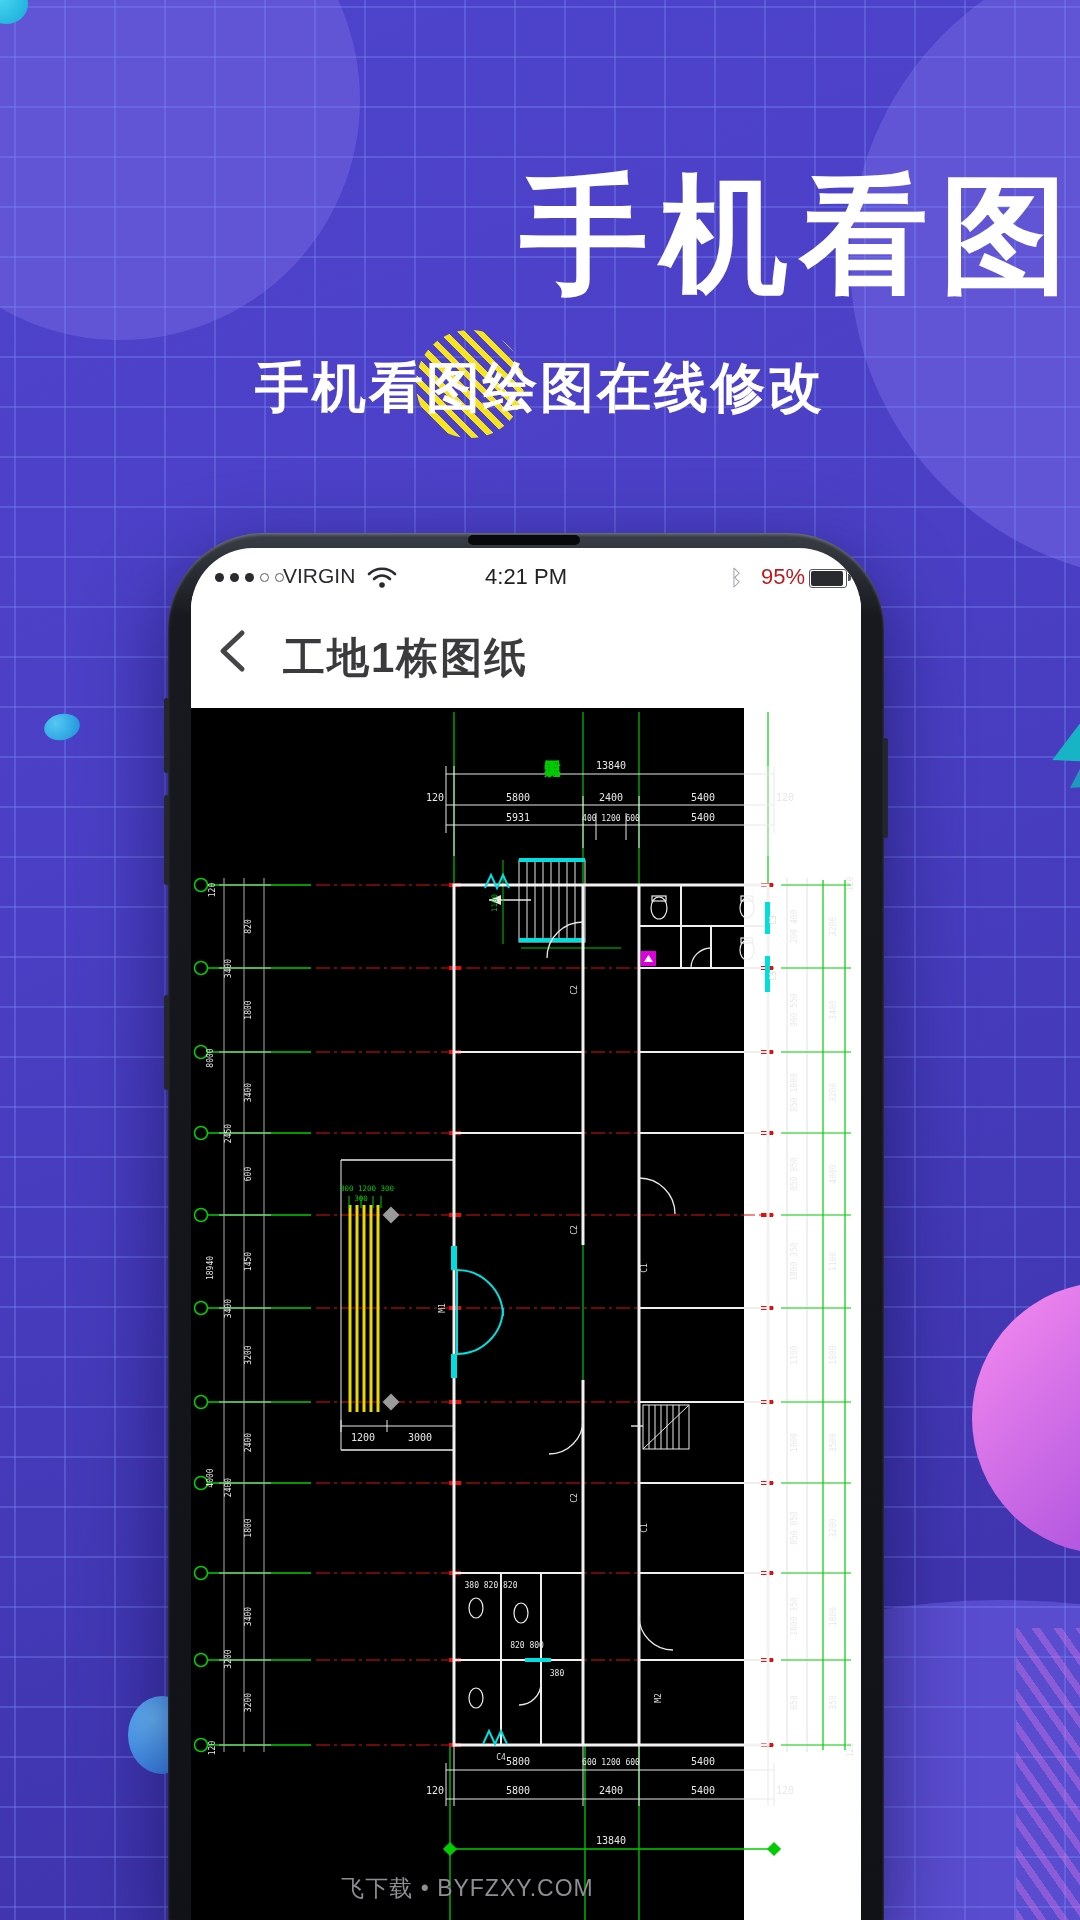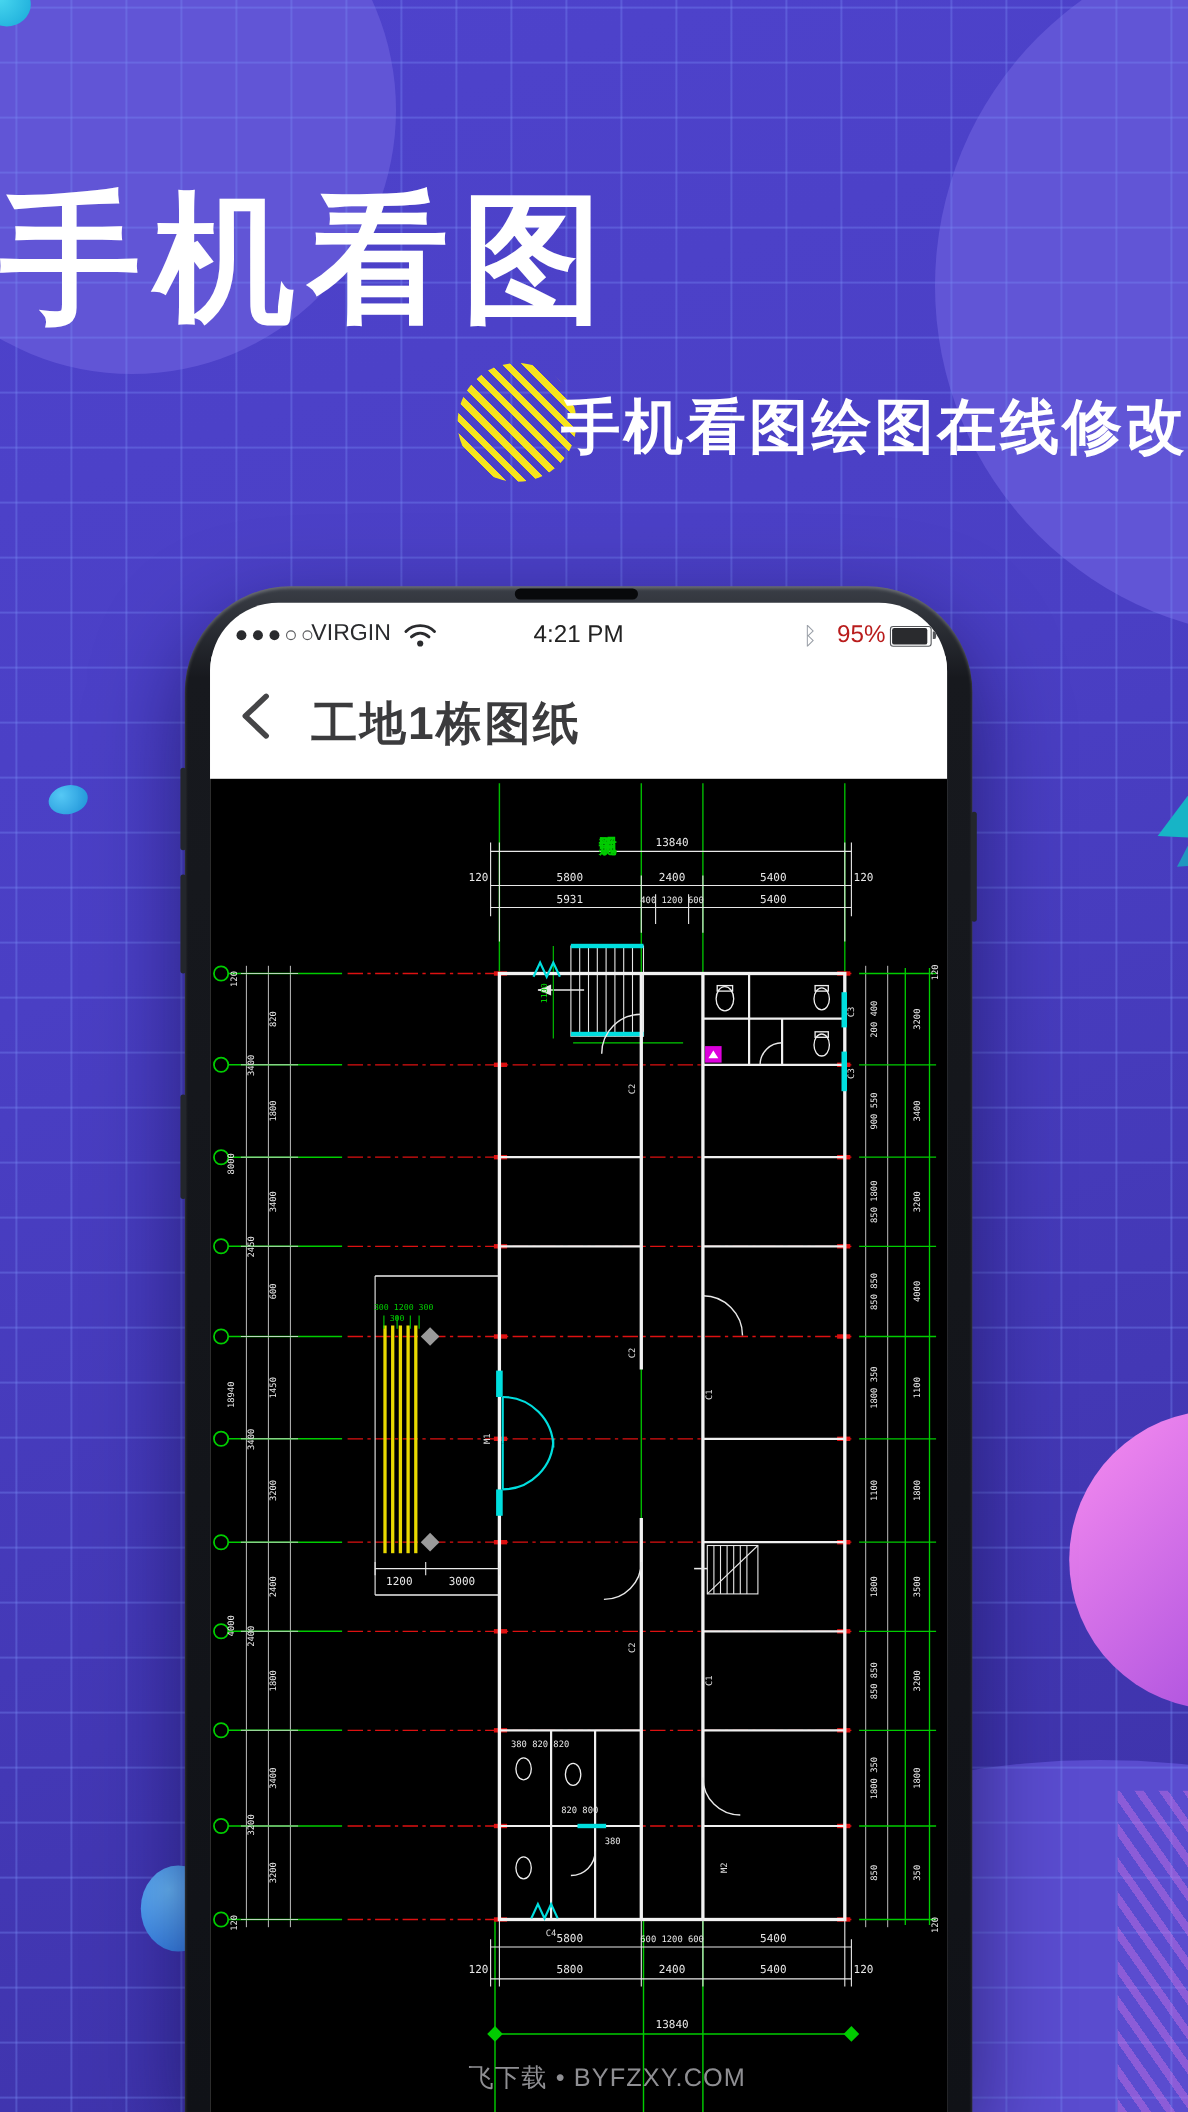--- a/index.html
+++ b/index.html
@@ -30,7 +30,7 @@
   #stripes-br{position:absolute;left:1016px;top:1628px;width:64px;height:292px;opacity:.35;
     background:repeating-linear-gradient(55deg,#e87ae8 0 7px,transparent 7px 18px);}
   
-  #hero-title{position:absolute;left:0;top:150px;width:1080px;text-align:left;color:#ffffff;
+  #hero-title{position:absolute;left:0;top:150px;width:1080px;text-align:right;color:#ffffff;
     font-size:128px;font-weight:800;letter-spacing:12px;}
   #hero-sub{position:absolute;left:0;top:352px;width:1080px;text-align:right;color:#ffffff;
     font-size:54px;font-weight:700;letter-spacing:3px;z-index:3;}

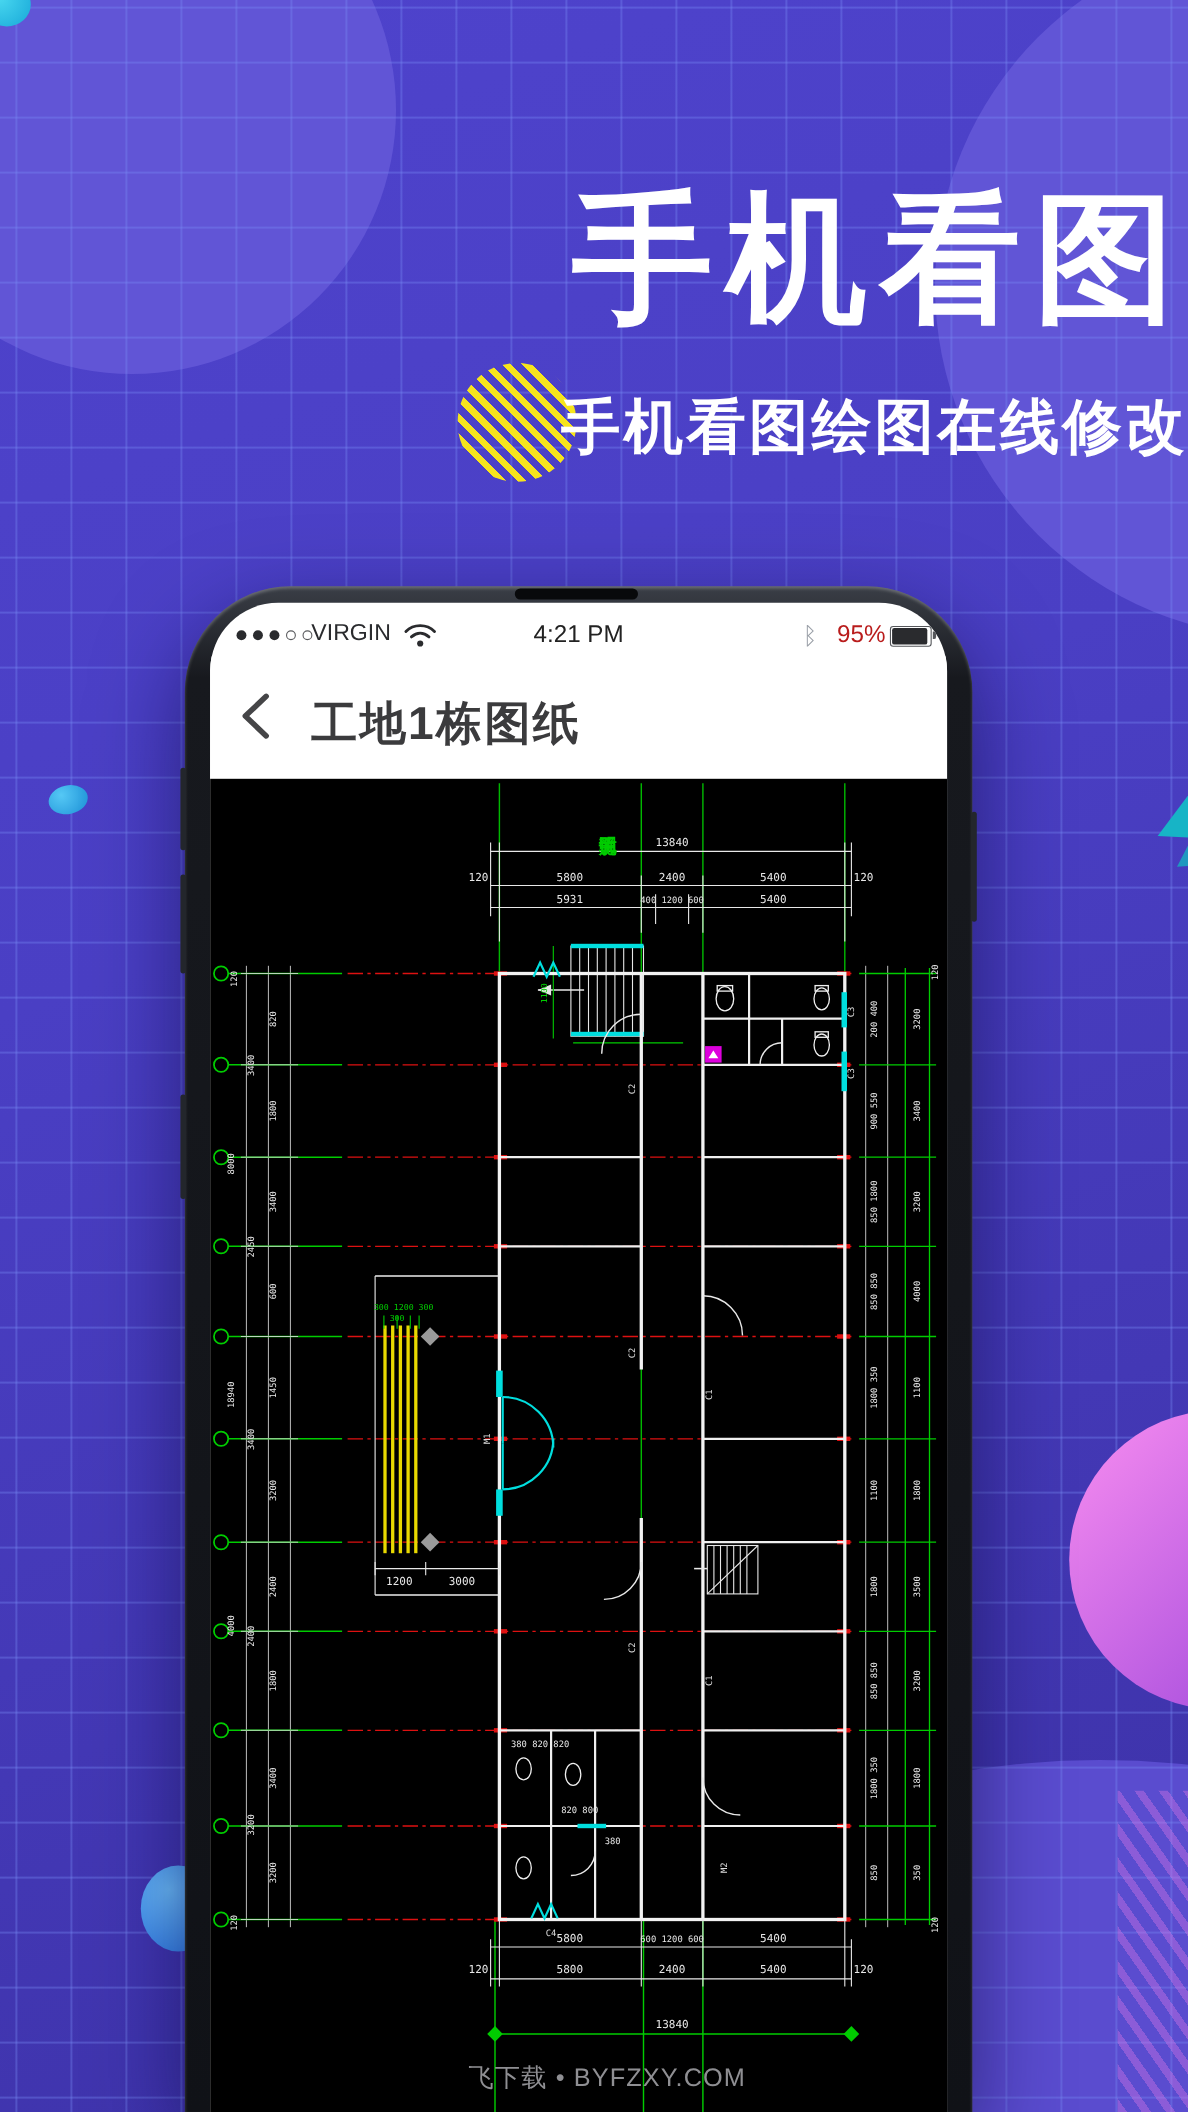--- a/index.html
+++ b/index.html
@@ -32,7 +32,7 @@
   
   #hero-title{position:absolute;left:0;top:150px;width:1080px;text-align:right;color:#ffffff;
     font-size:128px;font-weight:800;letter-spacing:12px;}
-  #hero-sub{position:absolute;left:0;top:352px;width:1080px;text-align:right;color:#ffffff;
+  #hero-sub{position:absolute;left:0;top:352px;width:1080px;text-align:center;color:#ffffff;
     font-size:54px;font-weight:700;letter-spacing:3px;z-index:3;}
   #sub-circle{position:absolute;left:416px;top:330px;width:108px;height:108px;border-radius:50%;
     background:repeating-linear-gradient(45deg,#f6e41d 0 6px,rgba(0,0,0,0) 6px 13px);z-index:2;}

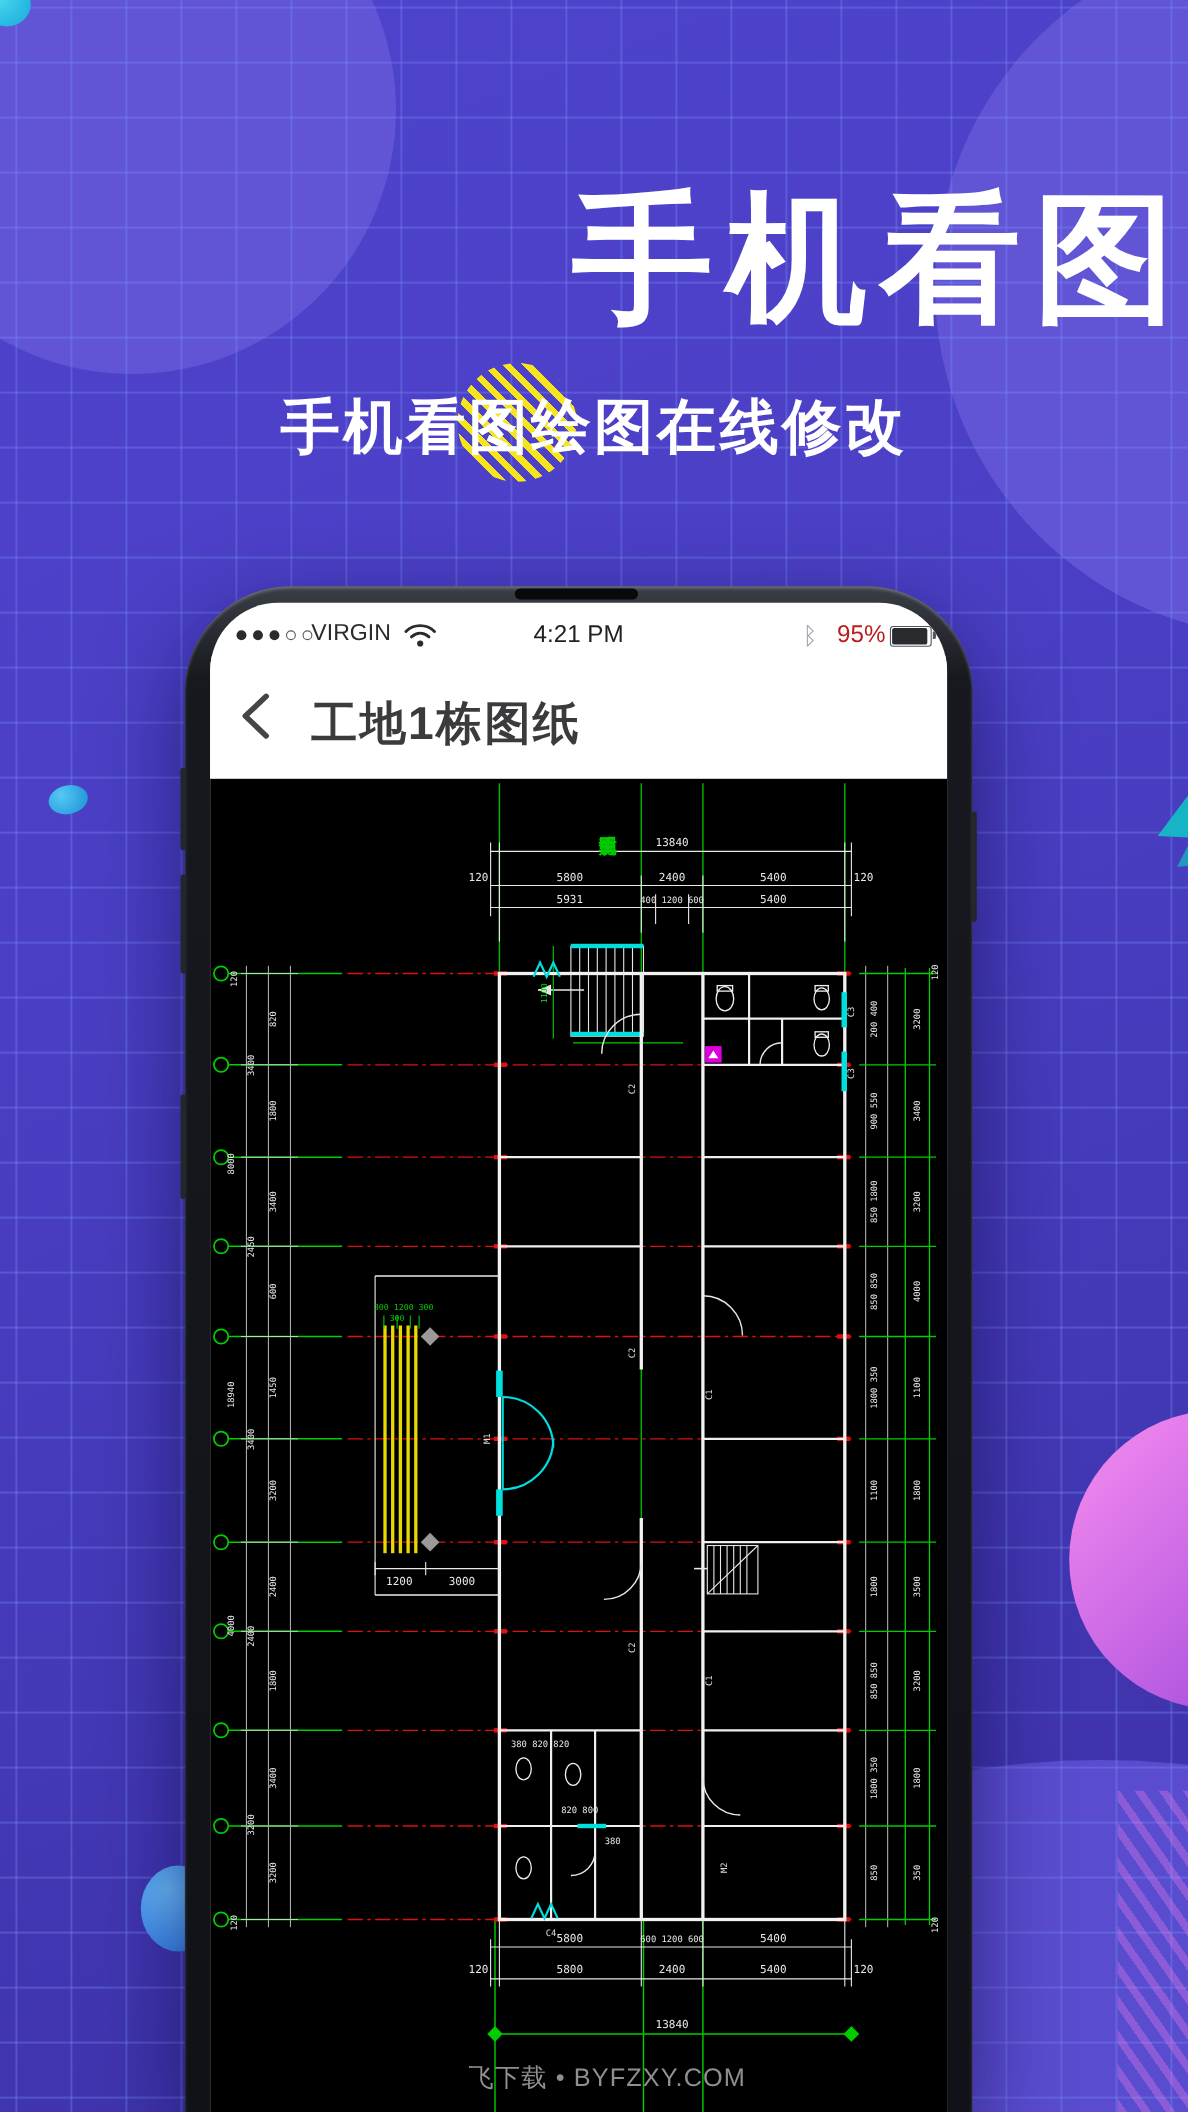--- a/index.html
+++ b/index.html
@@ -70,7 +70,7 @@
   #back-btn{position:absolute;left:24px;top:32px;width:36px;height:46px;cursor:pointer;}
   #nav-title{position:absolute;left:92px;top:34px;font-size:42px;font-weight:600;color:#3b3b3d;letter-spacing:2px;}
   
-  #cadwrap{position:absolute;left:0;top:160px;width:722px;height:1212px;background:#000;}
+  #cadwrap{position:absolute;left:0;top:160px;width:553px;height:1212px;background:#000;}
   #watermark{position:absolute;left:0;bottom:16px;width:100%;text-align:center;
     color:#8f8f93;font-size:23px;letter-spacing:1px;}
   text.dim{fill:#e8e8e8;font-family:"DejaVu Sans Mono",monospace;font-size:10px;text-anchor:middle;}

